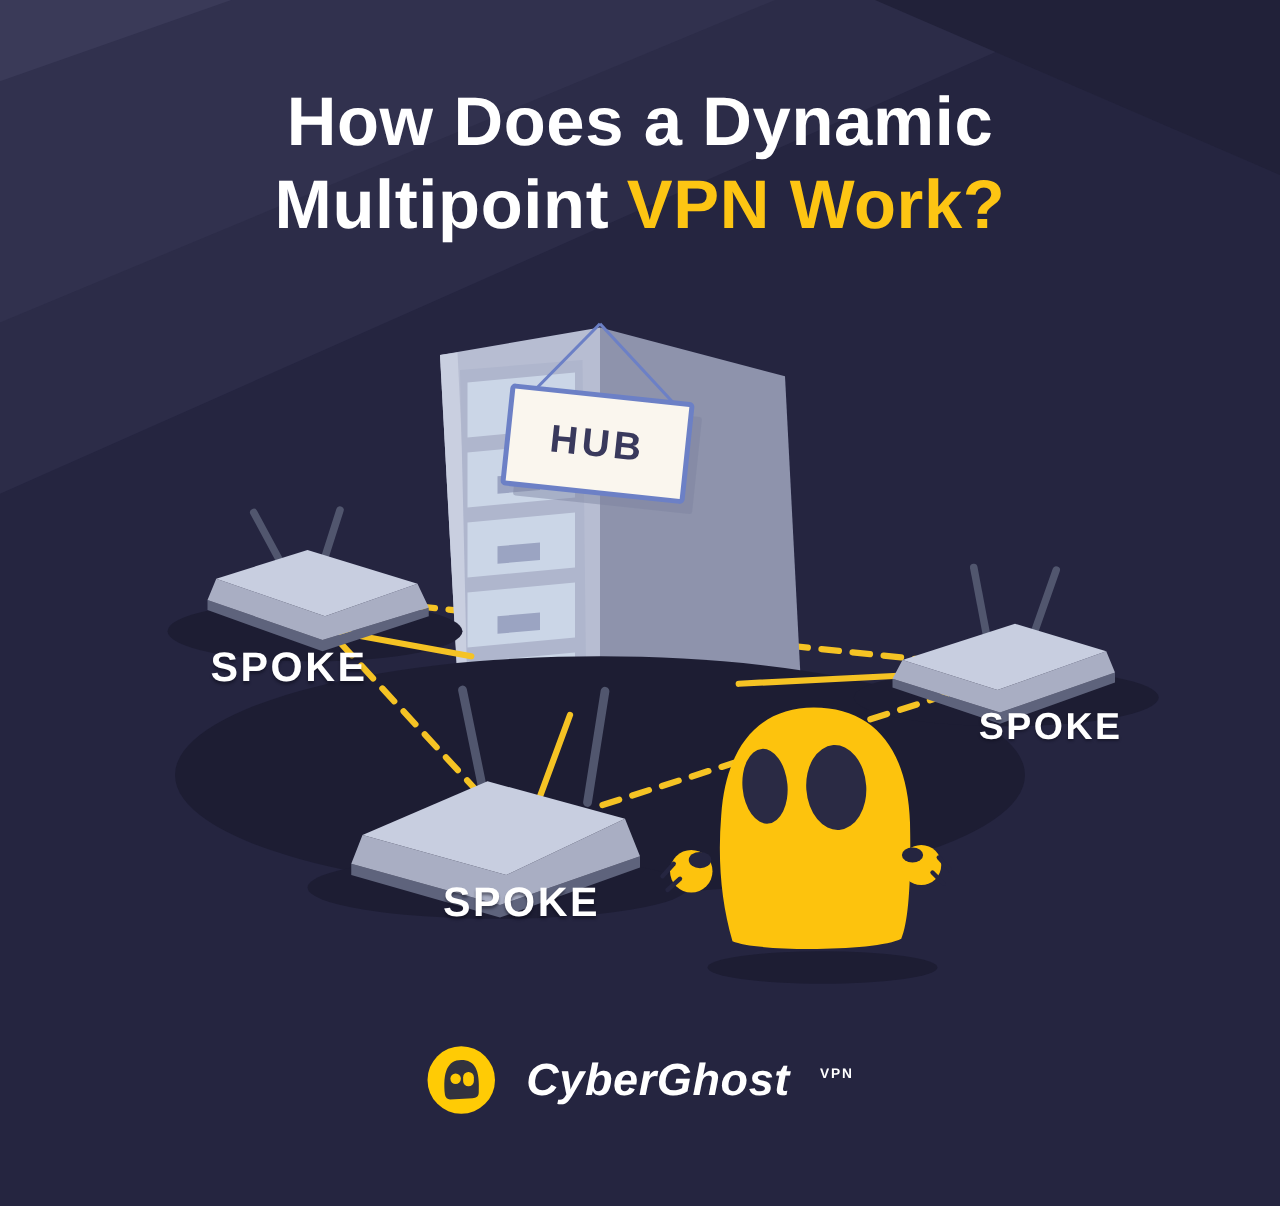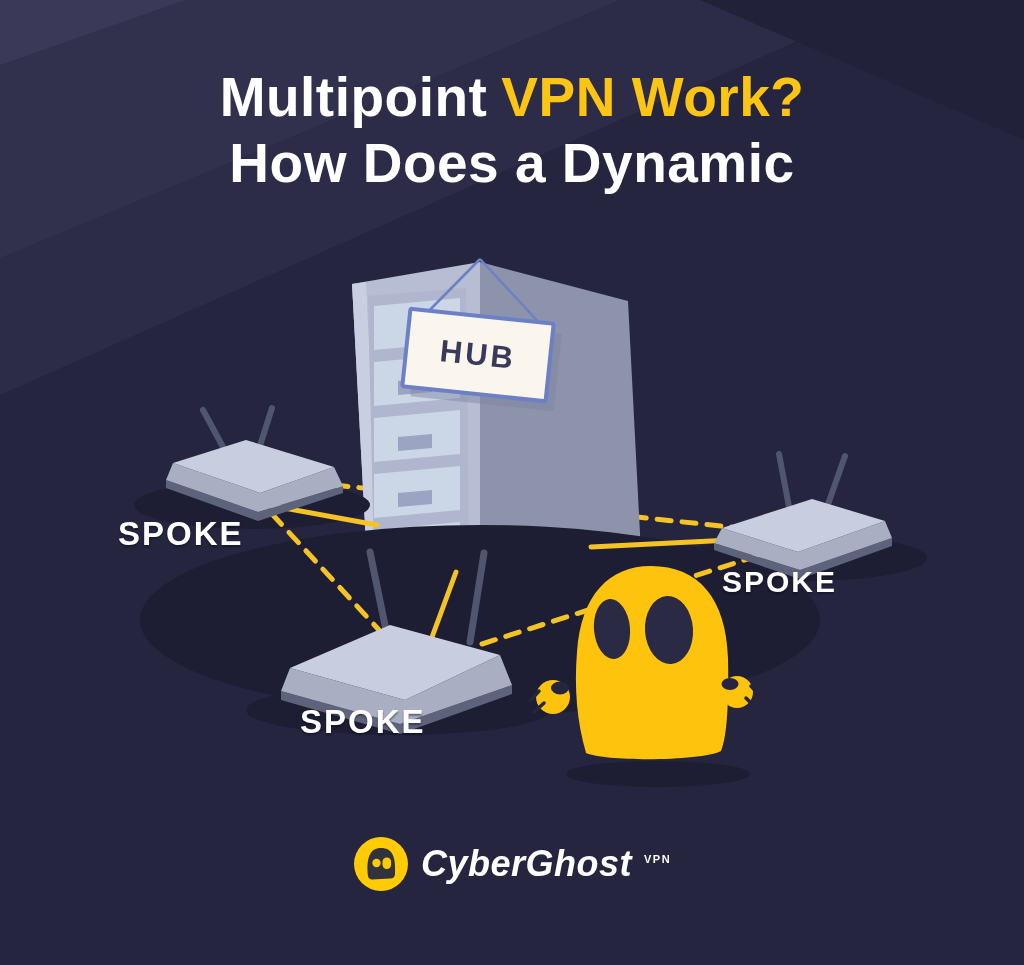--- a/index.html
+++ b/index.html
@@ -151,10 +151,10 @@
 
   <div class="title">
     <div>
-      <span class="pre">Multipoint</span><span class="hl">VPN Work?</span>
+      <span>How Does a Dynamic</span>
     </div>
     <div>
-      <span>How Does a Dynamic</span>
+      <span class="pre">Multipoint</span><span class="hl">VPN Work?</span>
     </div>
   </div>
 

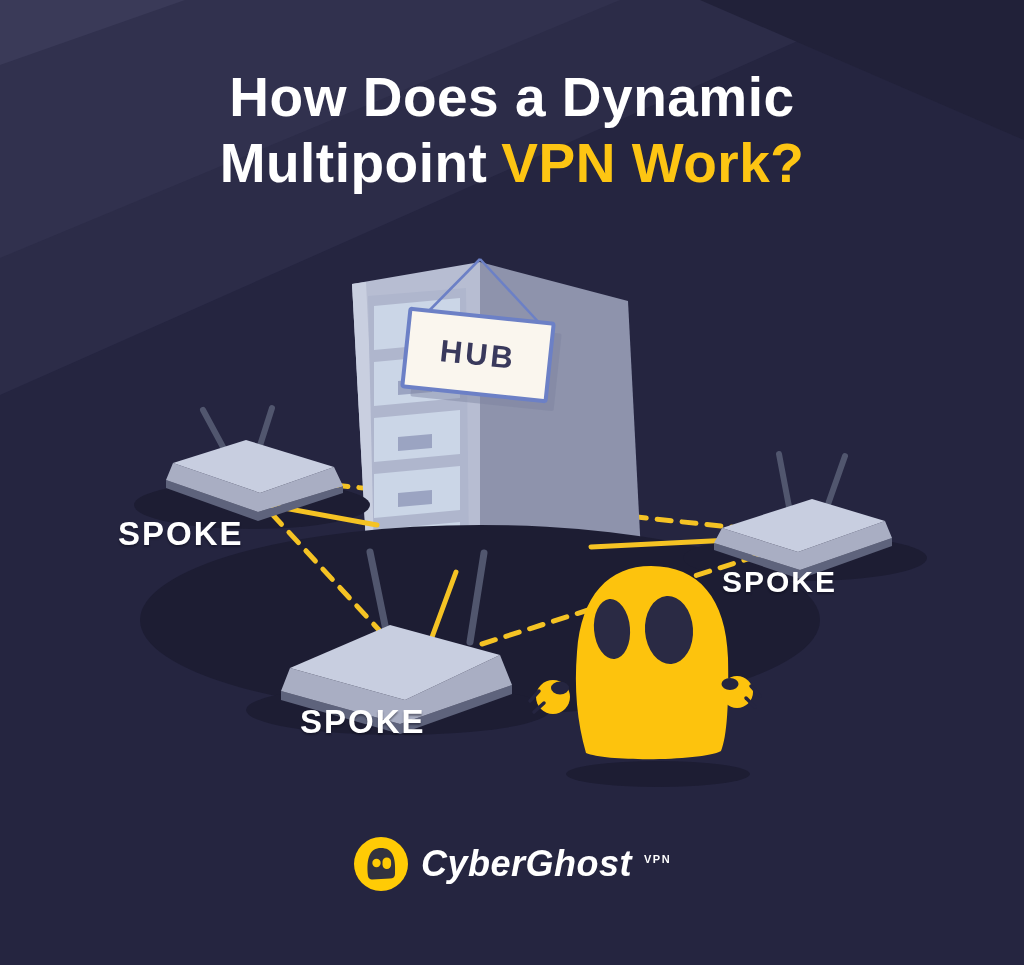--- a/index.html
+++ b/index.html
@@ -26,7 +26,7 @@
   }
   .spoke-label{
     position:absolute;color:#ffffff;font-weight:700;
-    text-align:left;letter-spacing:2px;
+    text-align:right;letter-spacing:2px;
     text-shadow:0 2px 2px rgba(10,10,25,.45);
   }
   .spoke-left{left:118px;top:515px;width:176px;font-size:33px;}

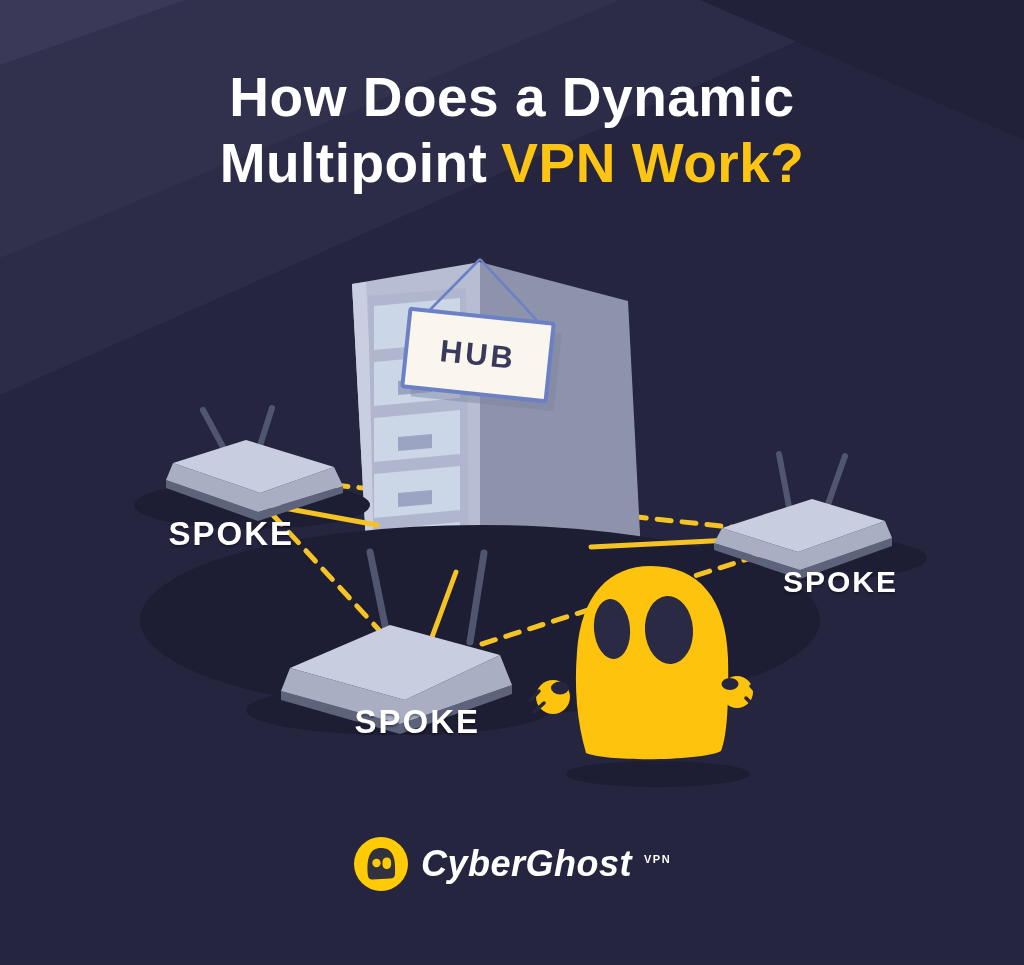--- a/index.html
+++ b/index.html
@@ -34,7 +34,7 @@
   .spoke-right{left:722px;top:565px;width:176px;font-size:30px;}
   .logo{
     position:absolute;top:836px;left:0;width:100%;
-    display:flex;align-items:center;justify-content:center;gap:12px;
+    display:flex;align-items:center;justify-content:center;gap:24px;
   }
   .brand{
     color:#ffffff;font-size:36px;font-weight:700;font-style:italic;letter-spacing:.5px;

